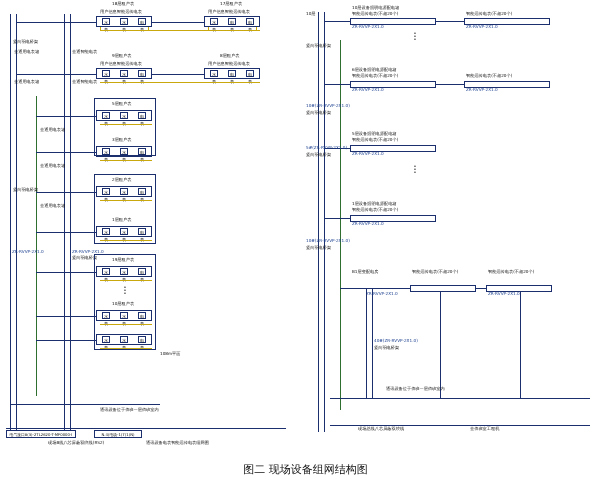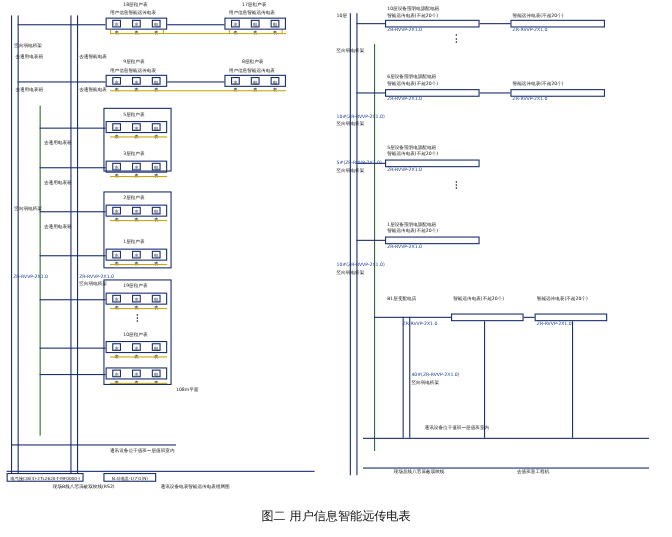--- a/index.html
+++ b/index.html
@@ -278,6 +278,6 @@
 
 </div>
 
-<div class="caption">图二  用户信息智能远传电表</div>
+<div class="caption">图二  现场设备组网结构图</div>
 
 </body></html>

